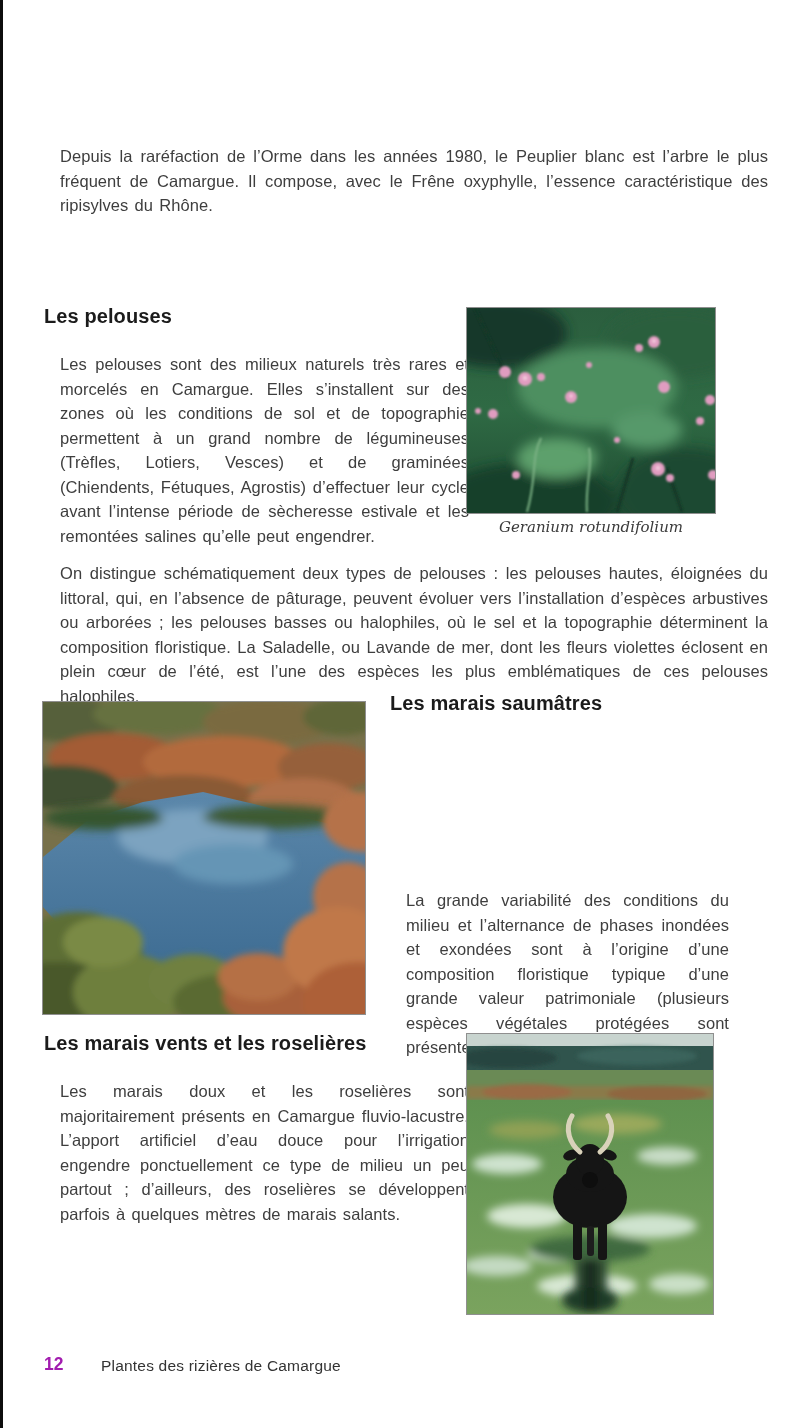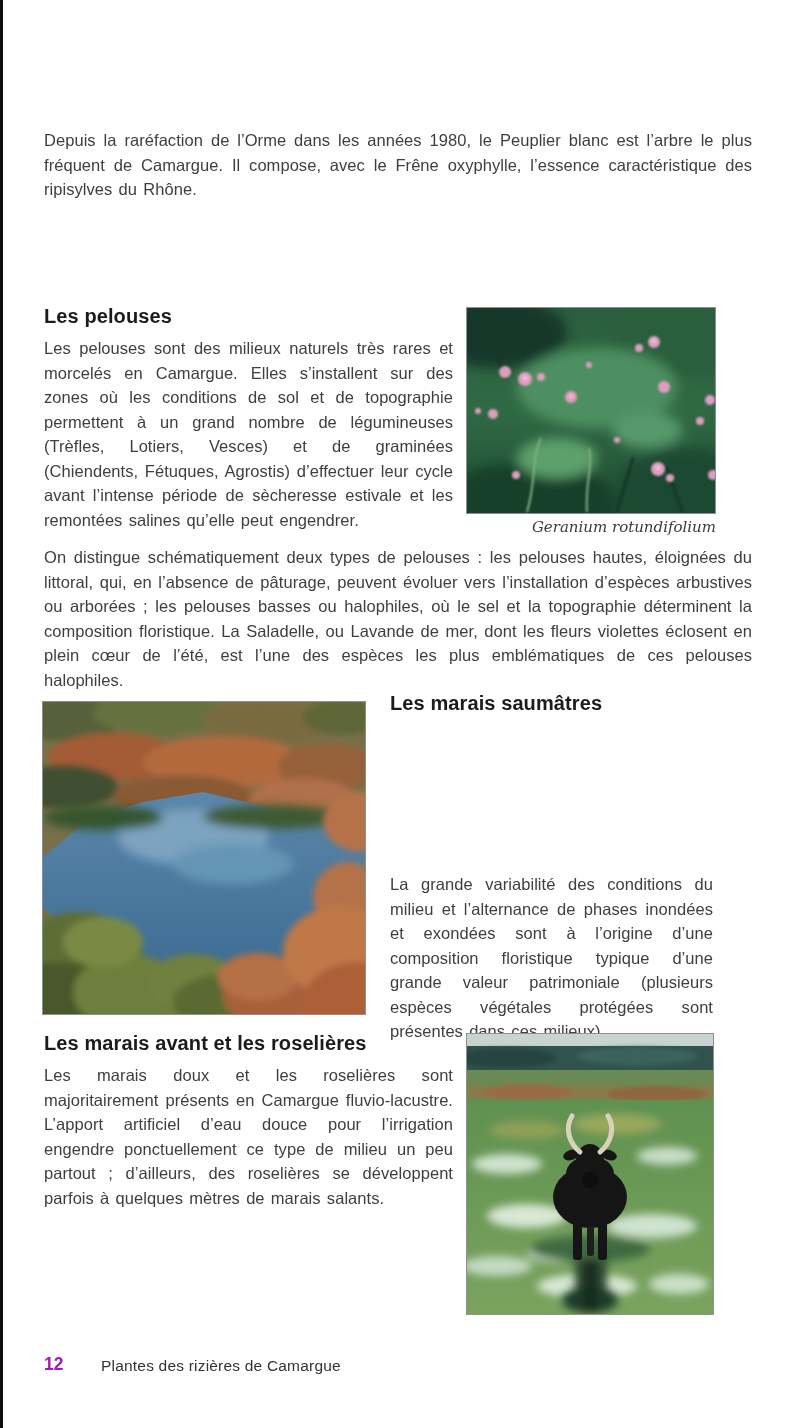--- a/index.html
+++ b/index.html
@@ -9,7 +9,7 @@
   }
   .edge-stripe { position:absolute; left:0; top:0; width:3px; height:1428px; background:#0d0d0d; }
   .para {
-    position:absolute; margin:0; text-align:justify; color:#3e3e3e;
+    position:absolute; margin:16px; text-align:justify; color:#3e3e3e;
     font-size:16.5px; line-height:24.5px; letter-spacing:0.05px; word-spacing:1.6px;
   }
   .h2 {

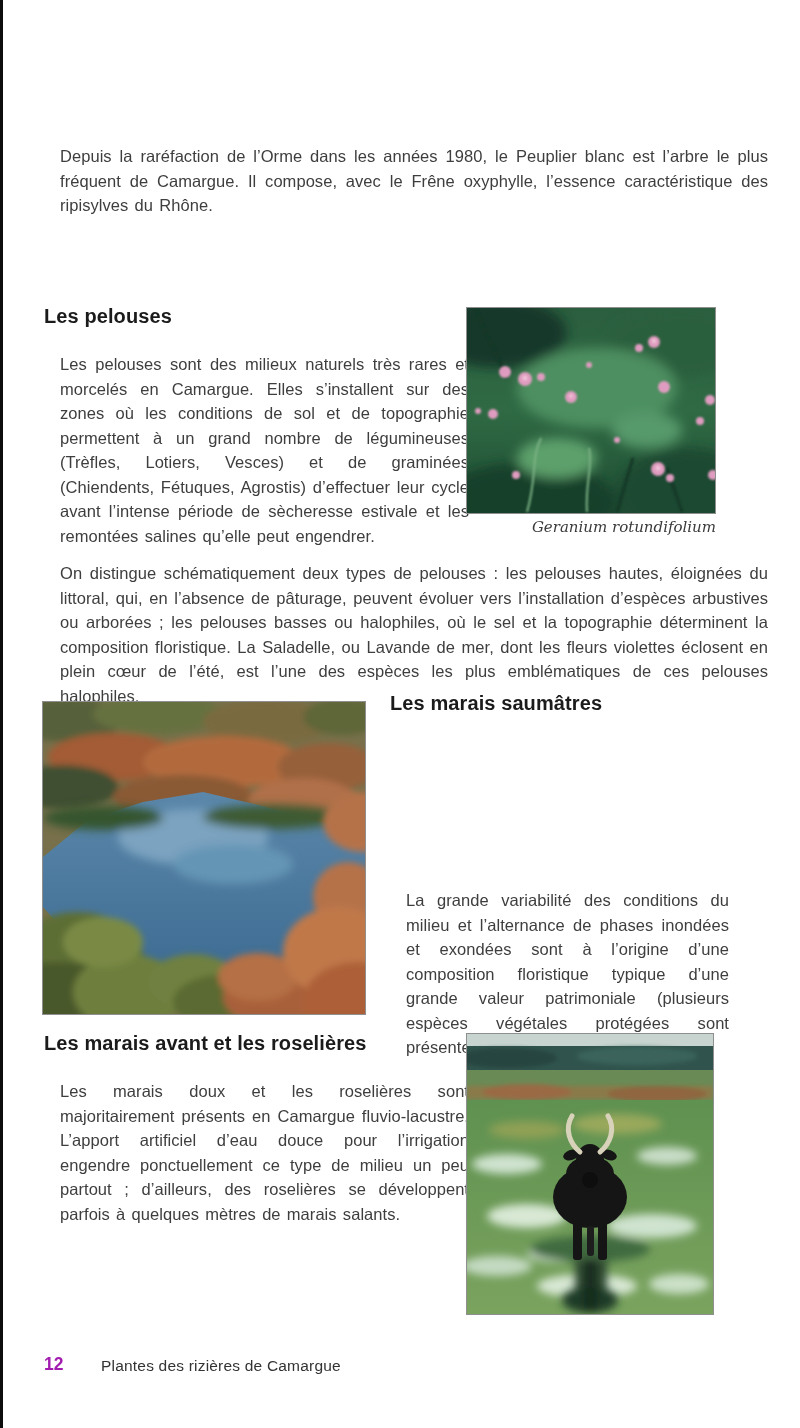--- a/index.html
+++ b/index.html
@@ -18,7 +18,7 @@
   .photo-frame { position:absolute; border:1px solid #8f8f8f; line-height:0; background:#244; }
   .caption {
     position:absolute; font-family:"DejaVu Serif", serif; font-style:italic;
-    font-size:15px; color:#3a3a3a; text-align:right;
+    font-size:15px; color:#3a3a3a; text-align:center;
   }
   .footer-num { position:absolute; left:44px; top:1354px; font-size:17.5px; font-weight:700; color:#a21caf; }
   .footer-title { position:absolute; left:101px; top:1357px; font-size:15.5px; font-weight:400; color:#333333; letter-spacing:0.2px; }

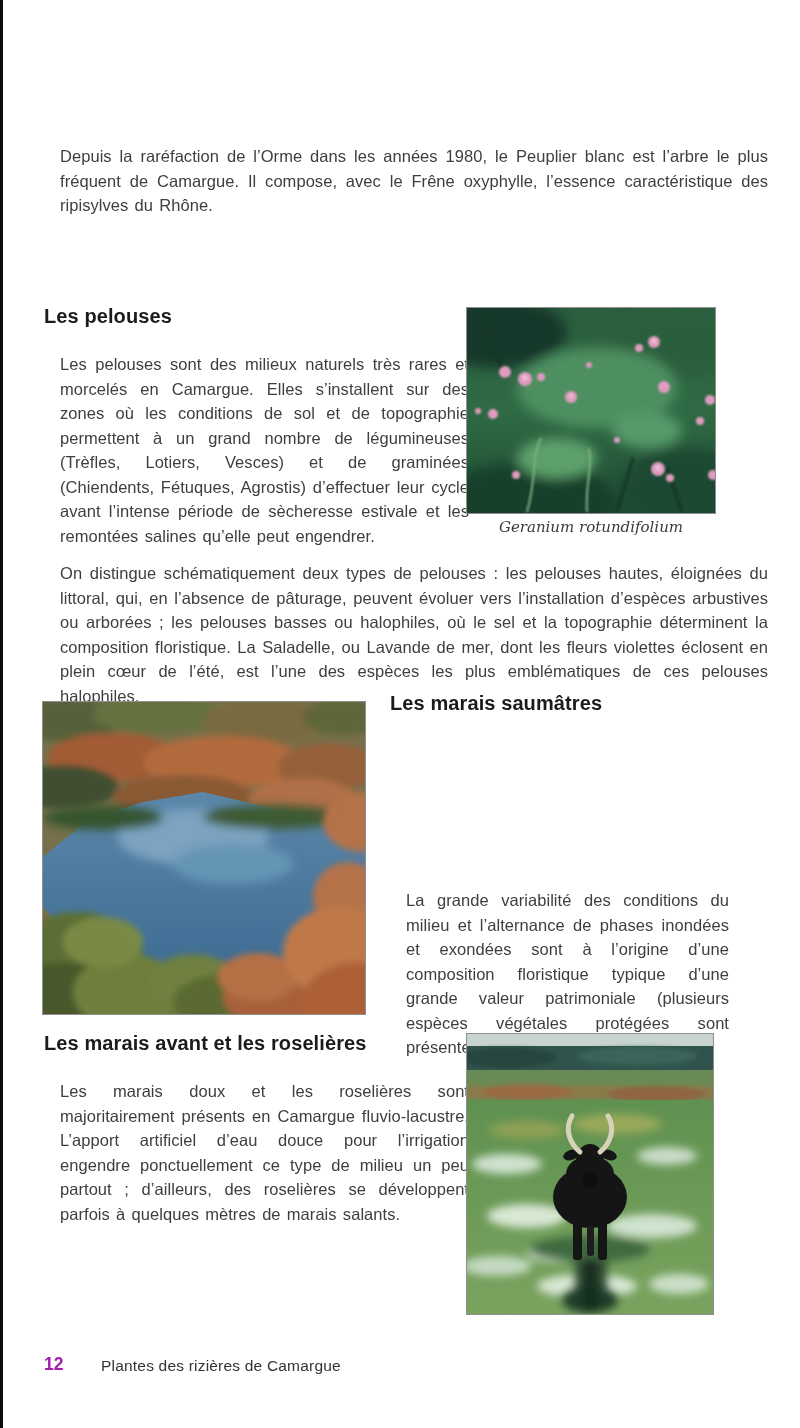--- a/index.html
+++ b/index.html
@@ -172,7 +172,7 @@
   <h2 class="h2" id="h-saumatres">Les marais saumâtres</h2>
   <p class="para" id="sm-para2">La grande variabilité des conditions du milieu et l’alternance de phases inondées et exondées sont à l’origine d’une composition floristique typique d’une grande valeur patrimoniale (plusieurs espèces végétales protégées sont présentes dans ces milieux).</p>
 
-  <h2 class="h2" id="h-doux">Les marais avant et les roselières</h2>
+  <h2 class="h2" id="h-doux">Les marais vents et les roselières</h2>
   <p class="para" id="md-para1">Les marais doux et les roselières sont majoritairement présents en Camargue fluvio-lacustre. L’apport artificiel d’eau douce pour l’irrigation engendre ponctuellement ce type de milieu un peu partout ; d’ailleurs, des roselières se développent parfois à quelques mètres de marais salants.</p>
 
   <div class="photo-frame" id="fig-bull">

